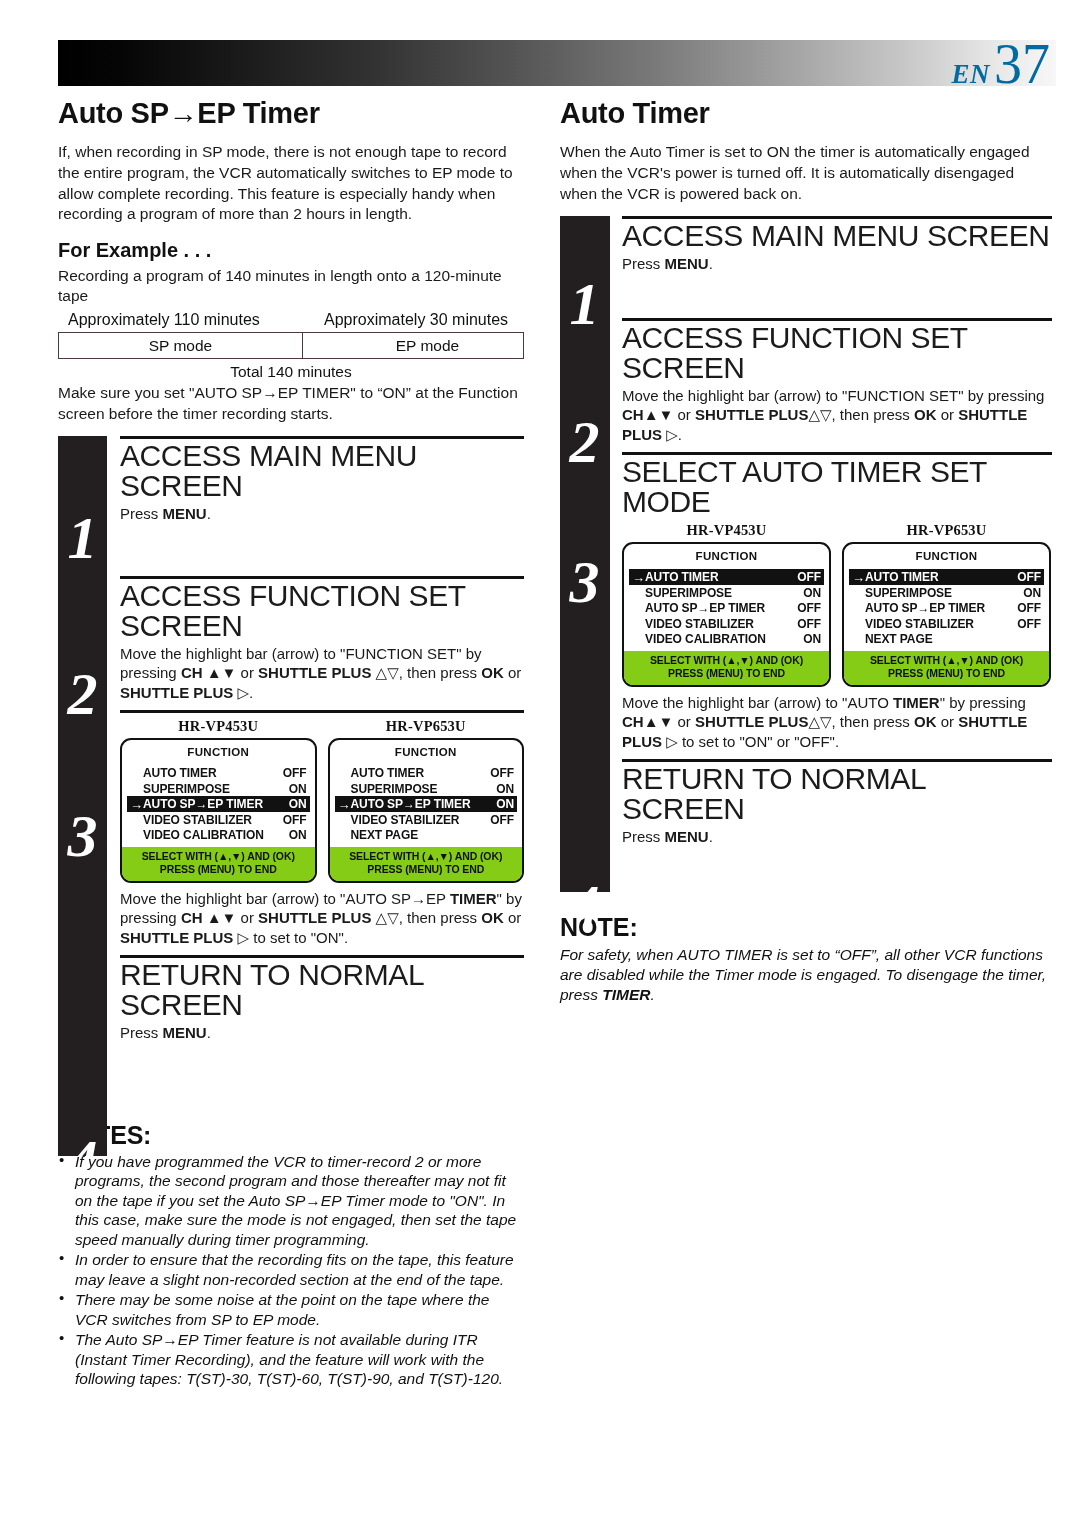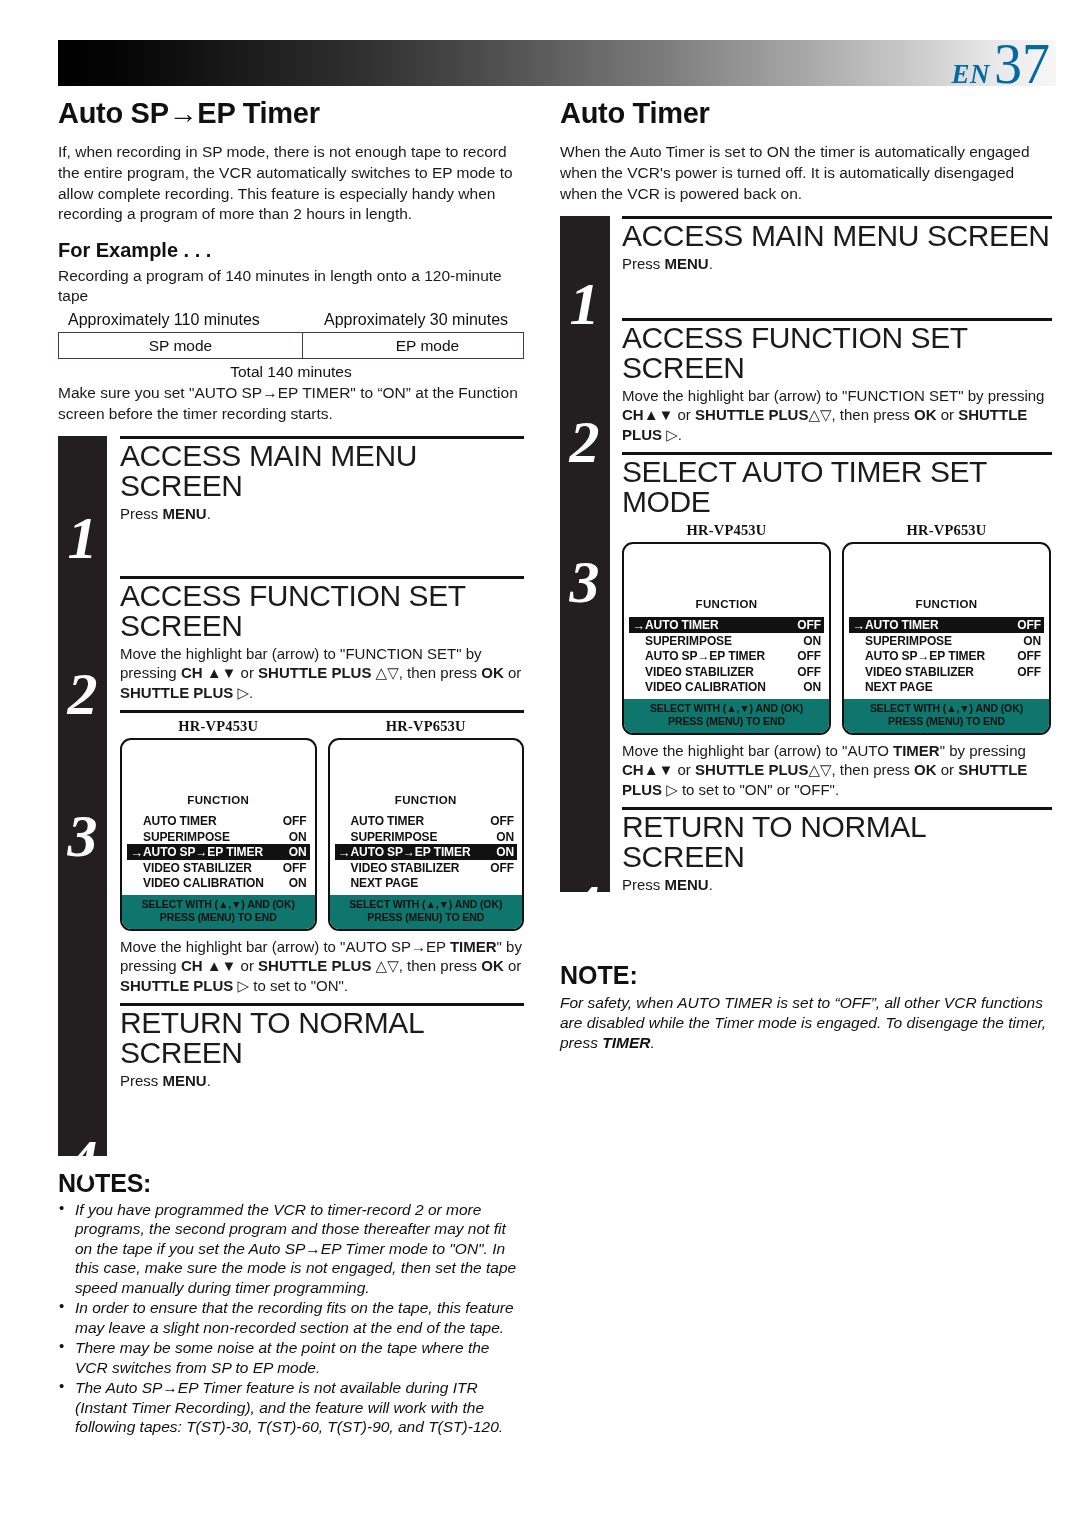--- a/index.html
+++ b/index.html
@@ -79,7 +79,6 @@
   .osd-title{
     text-align:center;font-size:11.5px;font-weight:700;letter-spacing:.3px;
     padding:6px 0 7px 0;
-    margin-top:48px;
   }
   .osd-list{padding:0 5px 4px 5px;}
   .osd-item{

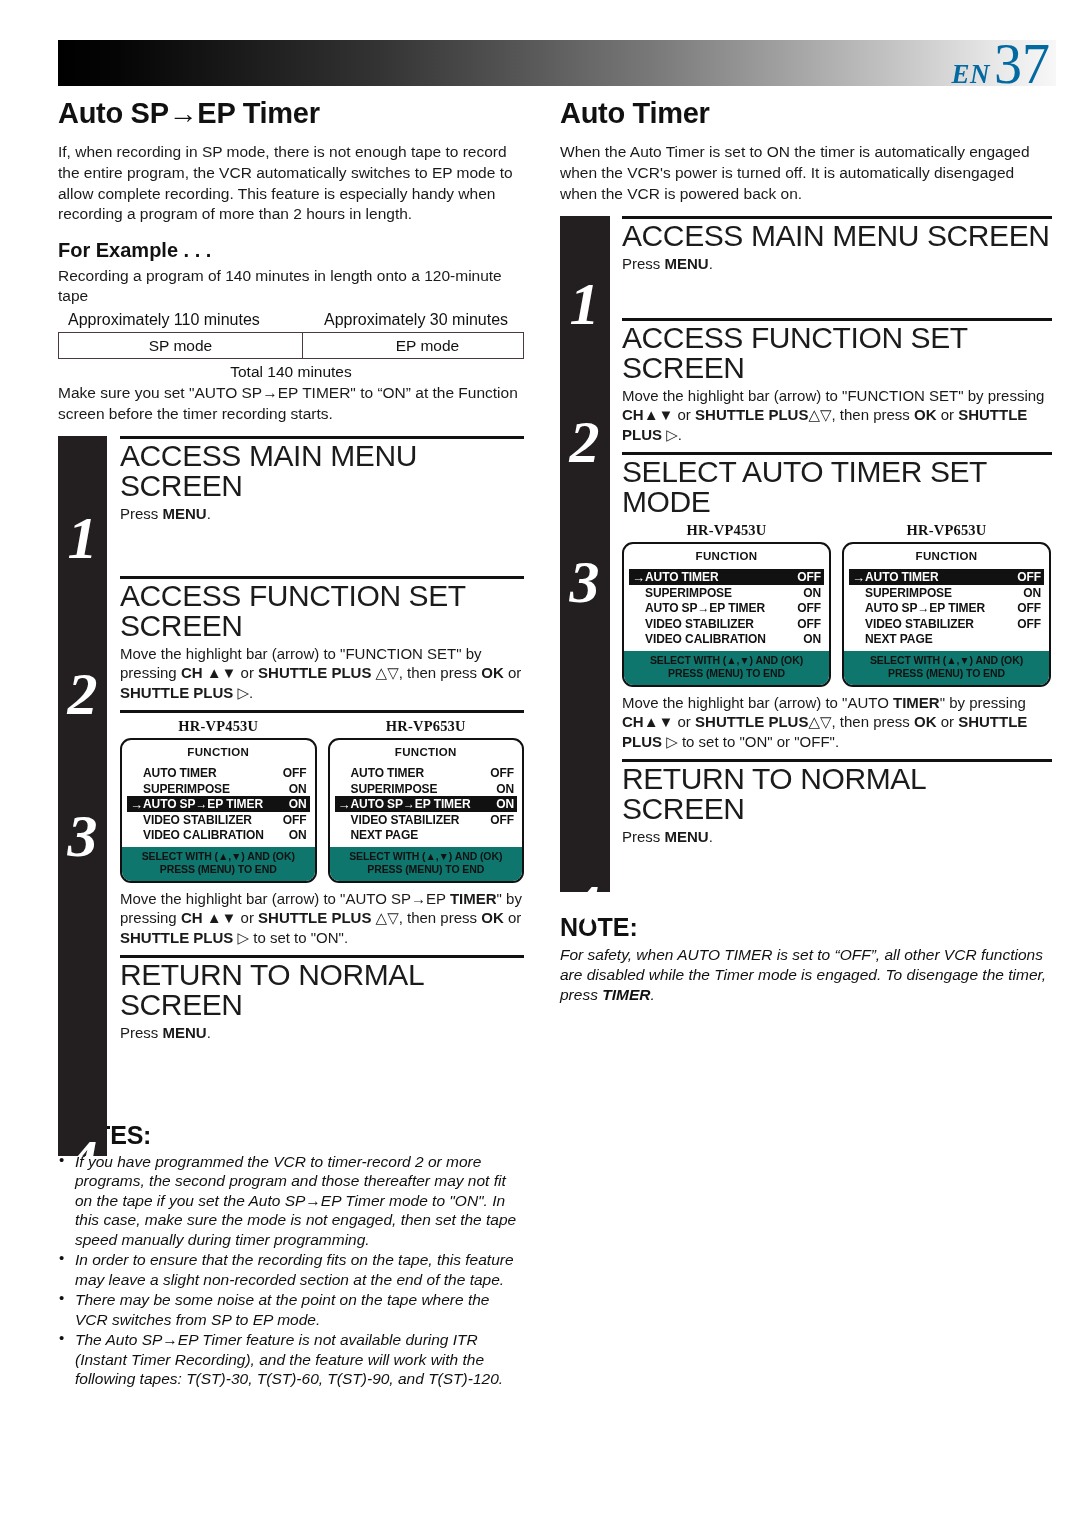--- a/index.html
+++ b/index.html
@@ -90,7 +90,7 @@
   .osd-item .nm{flex:1;white-space:nowrap;}
   .osd-item .vl{width:34px;text-align:right;}
   .osd-foot{
-    background:#0f766e;padding:3px 0 4px 0;text-align:center;
+    background:#84cc16;padding:3px 0 4px 0;text-align:center;
     font-size:10.5px;font-weight:700;line-height:1.28;letter-spacing:-.1px;
   }
 

